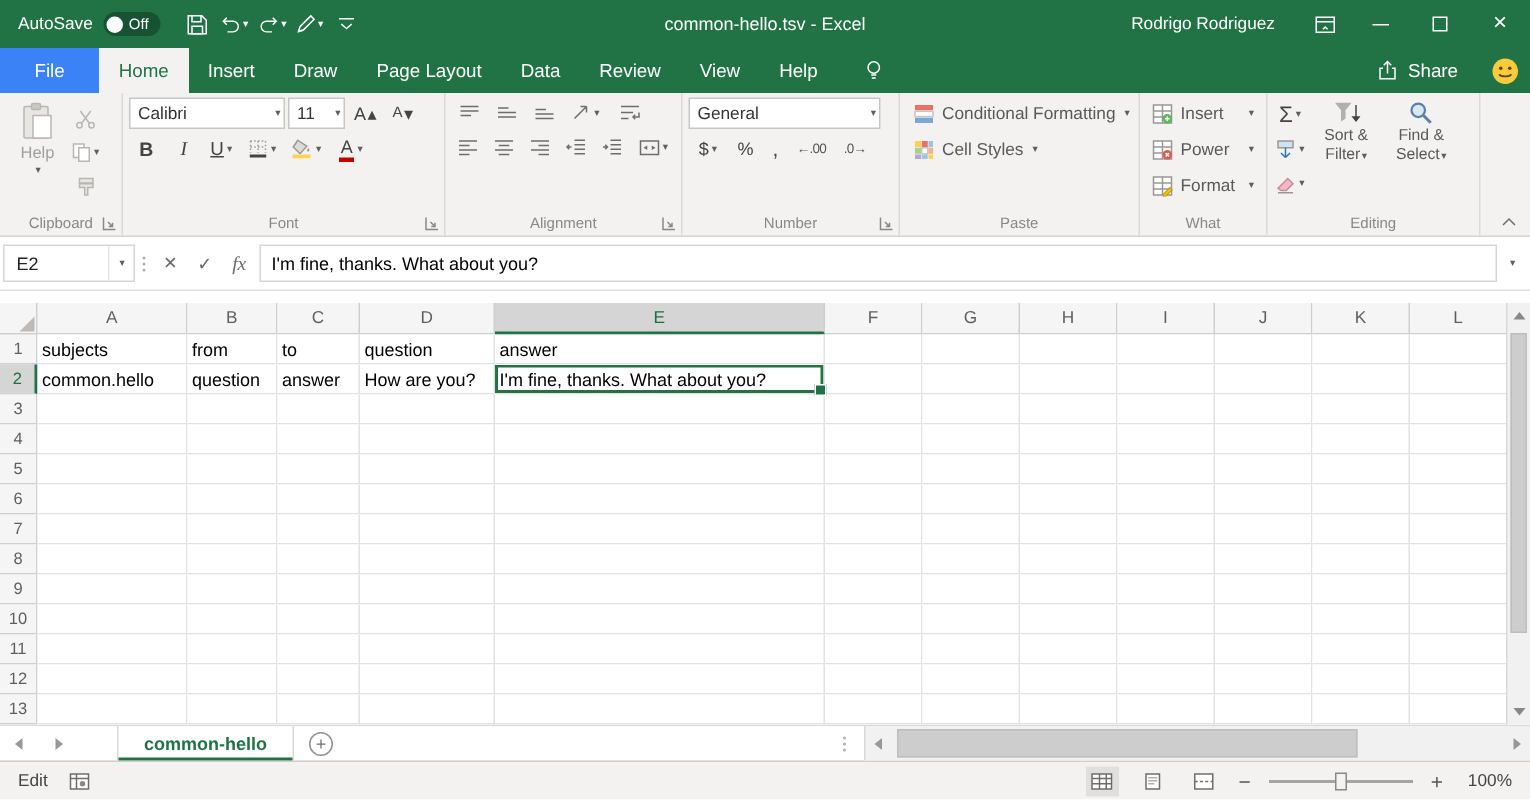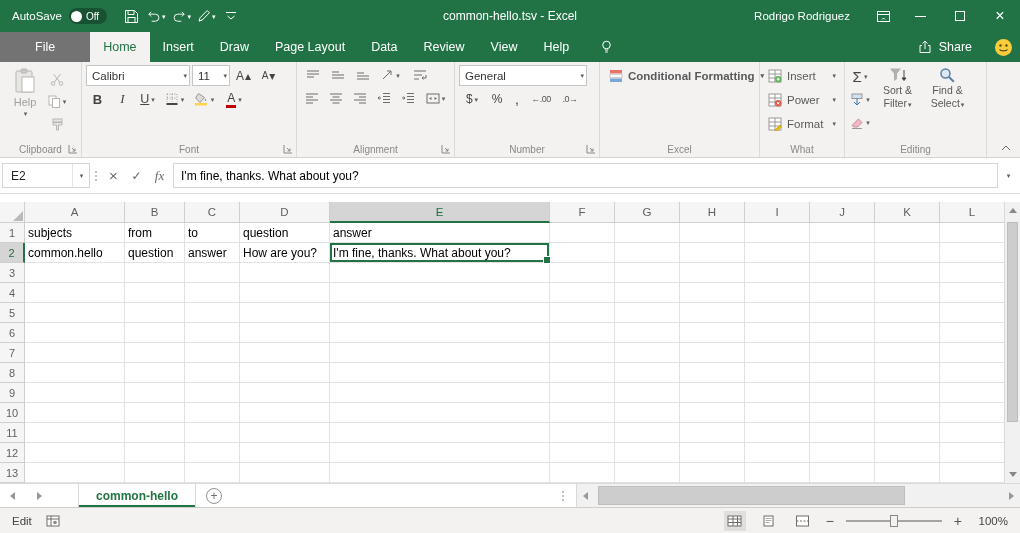--- a/index.html
+++ b/index.html
@@ -26,7 +26,7 @@
 
   
   .tabrow { height:30px; background:#217346; display:flex; align-items:stretch; color:#fff; font-size:12.5px; }
-  .file-tab { background:#737373; padding:0 35px; display:flex; align-items:center; }
+  .file-tab { background:#3b82f6; padding:0 23px; display:flex; align-items:center; }
   #ribbon-tabs { display:flex; }
   .rtab { padding:0 13px; display:flex; align-items:center; }
   .rtab.active { background:#f3f2f1; color:#217346; }

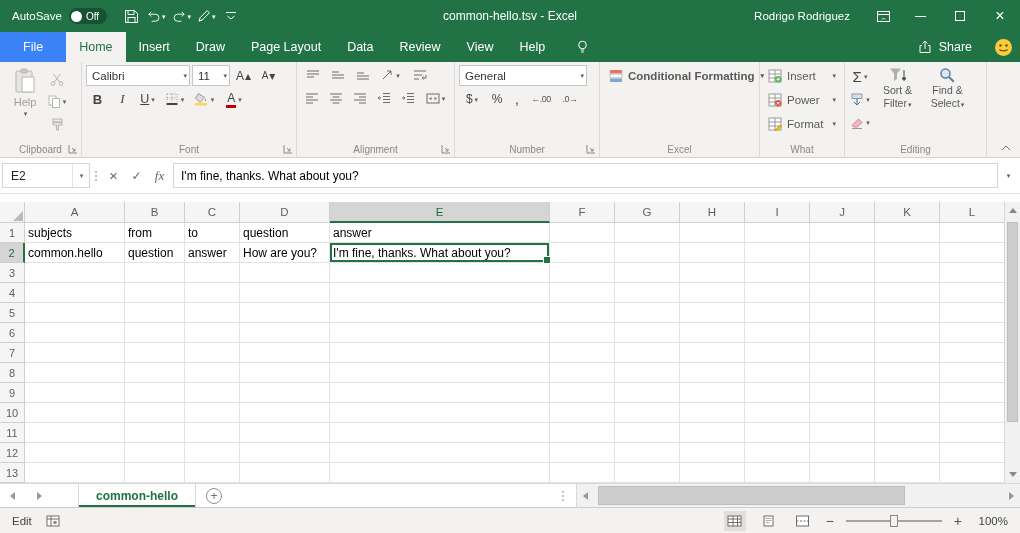--- a/index.html
+++ b/index.html
@@ -64,7 +64,7 @@
   .cur-g { font-size:12px; color:#444; }
 
   
-  .style-btn { display:flex; align-items:center; gap:5px; height:21px; padding:0 5px; font-size:11.5px; color:#595959; margin-bottom:3px; white-space:nowrap;font-weight:bold; }
+  .style-btn { display:flex; align-items:center; gap:5px; height:21px; padding:0 5px; font-size:11.5px; color:#595959; margin-bottom:3px; white-space:nowrap; }
   .cells-btn { display:flex; align-items:center; gap:5px; height:21px; padding:0 4px; font-size:11.5px; color:#595959; margin-bottom:3px; }
   .cells-btn .dd { margin-left:auto; }
 

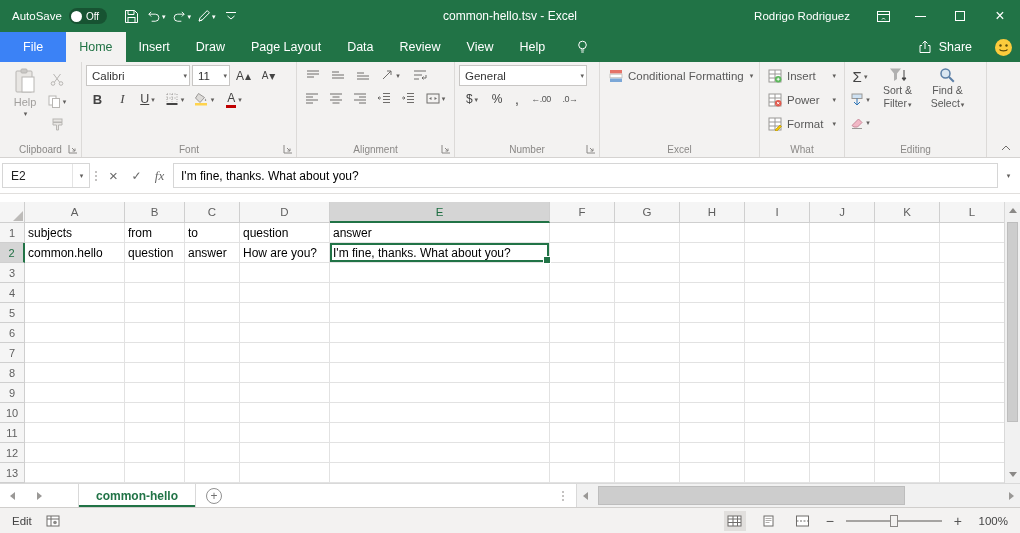--- a/index.html
+++ b/index.html
@@ -525,6 +525,23 @@
       <span>Conditional Formatting</span>
       <span class="dd">▾</span>
     </div>
+    <div class="style-btn">
+      <span>
+          <svg width="14" height="14" viewBox="0 0 14 14">
+            <rect x="1" y="1" width="4" height="4" fill="#ffd34d"></rect>
+            <rect x="5.5" y="1" width="4" height="4" fill="#e57368"></rect>
+            <rect x="10" y="1" width="3" height="4" fill="#9dc3e6"></rect>
+            <rect x="1" y="5.5" width="4" height="4" fill="#a9d18e"></rect>
+            <rect x="5.5" y="5.5" width="4" height="4" fill="#fff" stroke="#c8c6c4"></rect>
+            <rect x="10" y="5.5" width="3" height="4" fill="#f4b183"></rect>
+            <rect x="1" y="10" width="4" height="3" fill="#b4a7d6"></rect>
+            <rect x="5.5" y="10" width="4" height="3" fill="#9dc3e6"></rect>
+            <rect x="10" y="10" width="3" height="3" fill="#ffd34d"></rect>
+          </svg>
+        </span>
+      <span>Cell Styles</span>
+      <span class="dd">▾</span>
+    </div>
     <div class="rg-label">Excel</div>
   </div>
 

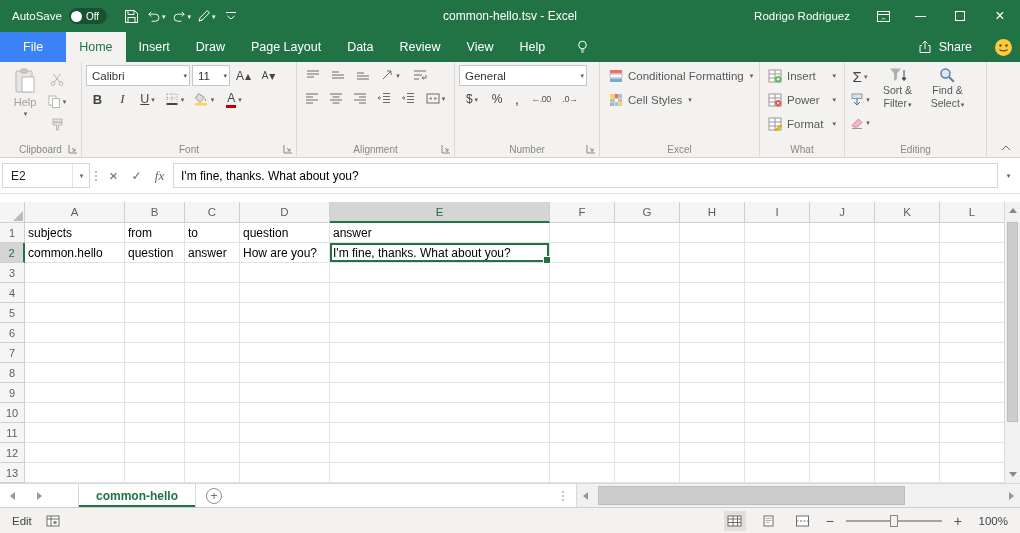--- a/index.html
+++ b/index.html
@@ -542,7 +542,7 @@
       <span>Cell Styles</span>
       <span class="dd">▾</span>
     </div>
-    <div class="rg-label">Excel</div>
+    <div class="rg-label">Paste</div>
   </div>
 
   <div class="rg" style="width:85px;">

